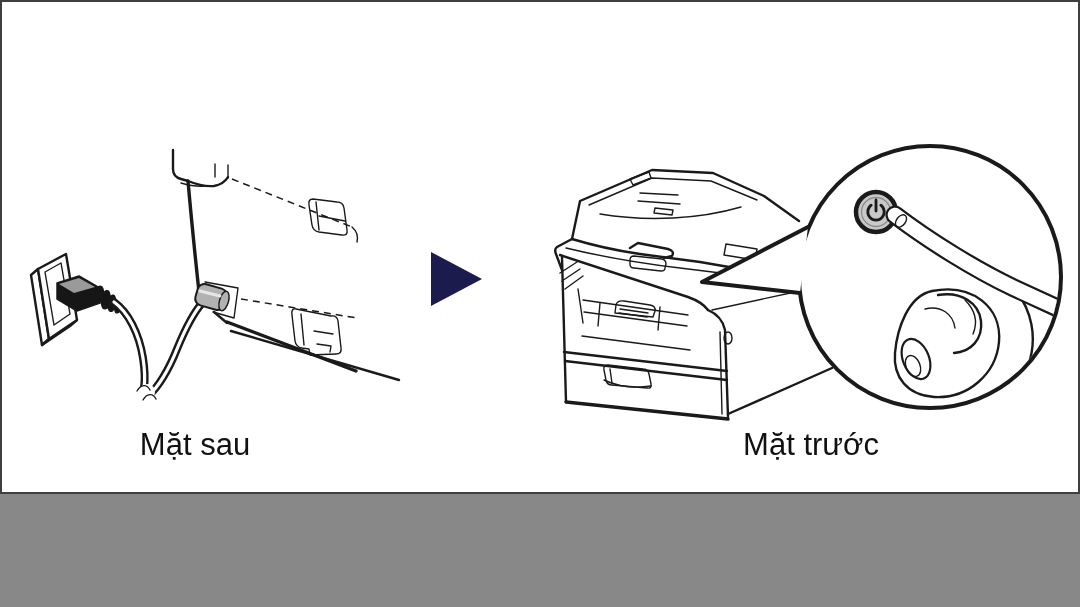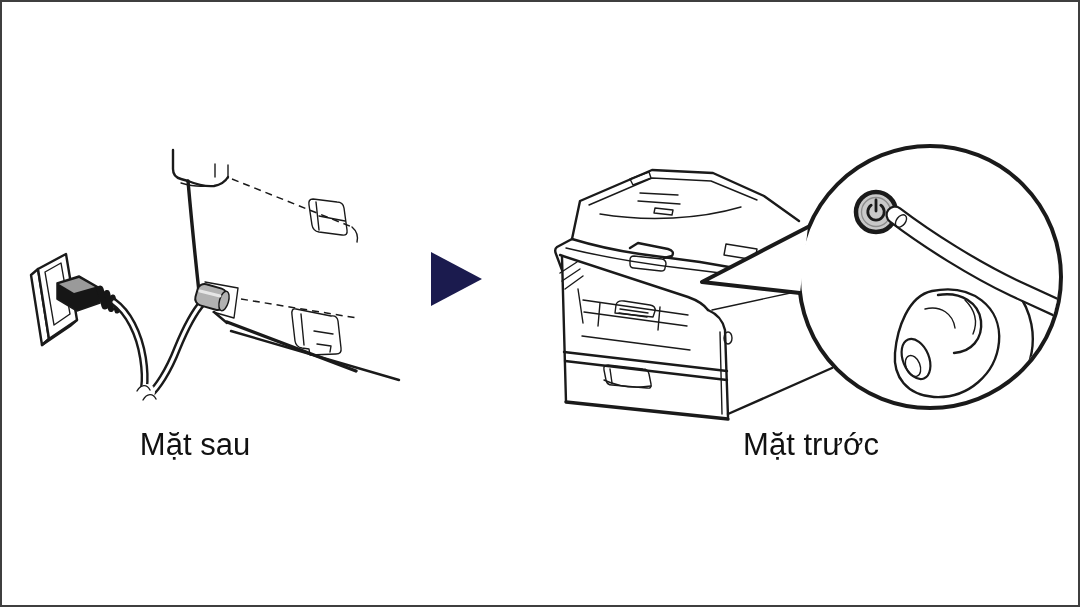--- a/index.html
+++ b/index.html
@@ -4,7 +4,7 @@
 <style>
   html,body { margin:0; padding:0; background:#888; }
   .stage {
-    position:relative; width:1080px; height:607px;
+    position:relative; width:1080px; height:494px;
     background: var(--background, #ffffff);
     overflow:hidden;
   }

